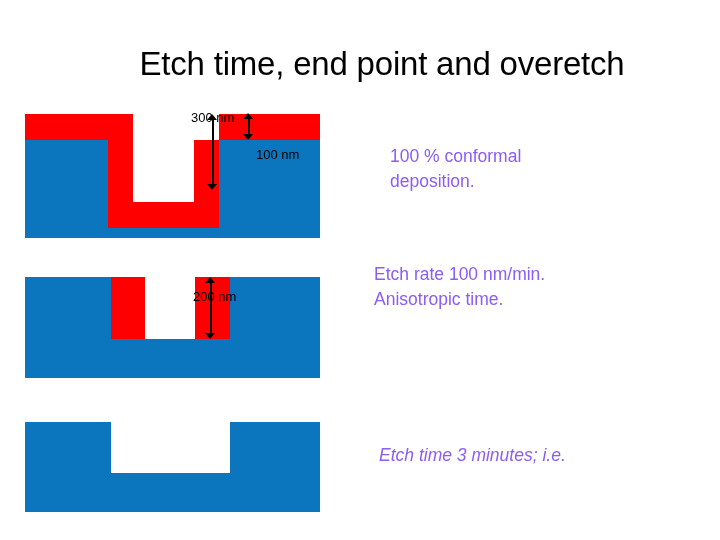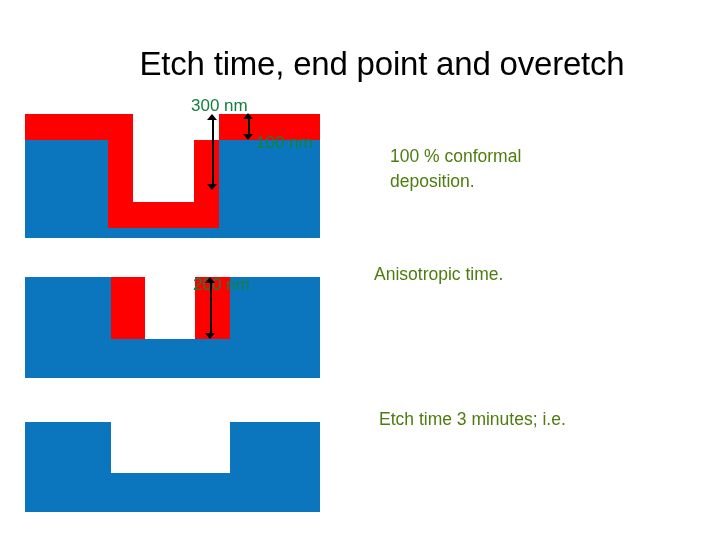--- a/index.html
+++ b/index.html
@@ -49,11 +49,12 @@
   
   .dim-label {
     position: absolute;
-    font-size: 17px;
+    font-size: 13px;
     line-height: 15px;
     font-weight: 400;
     white-space: nowrap;
-    color: #15803d;
+    color: #000000;
+    margin-top: 12px;
   }
 
   

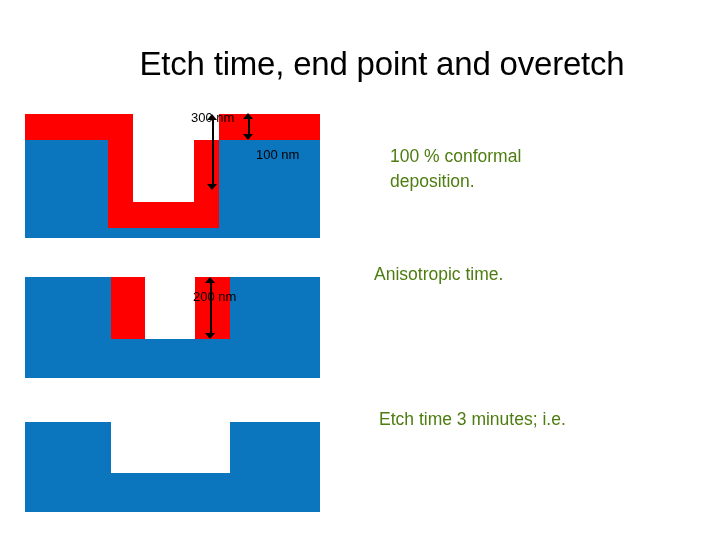--- a/index.html
+++ b/index.html
@@ -92,7 +92,7 @@
     position: absolute;
     font-size: 17.5px;
     line-height: 25px;
-    color: #4d7c0f;
+    color: #8b5cf6;
     white-space: nowrap;
   }
   .text-block .line { display: block; }

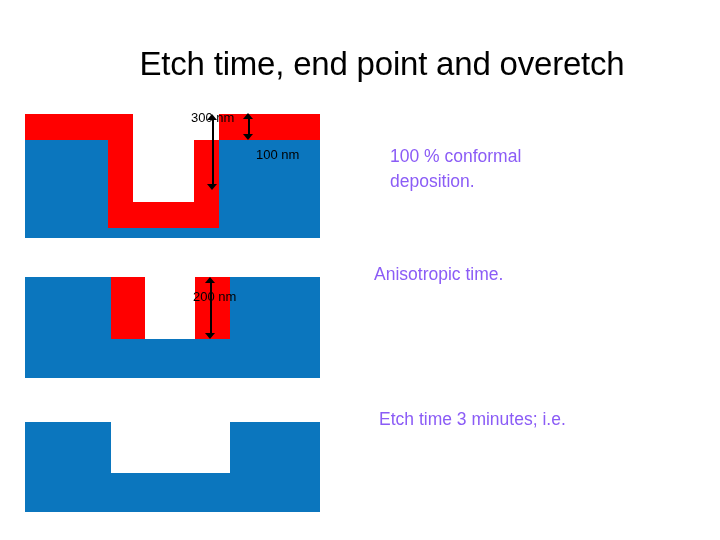--- a/index.html
+++ b/index.html
@@ -182,6 +182,7 @@
   </div>
 
   <div class="text-block" style="left:374px; top:262px;">
+    <span class="line">Etch rate 100 nm/min.</span>
     <span class="line">Anisotropic time.</span>
   </div>
 

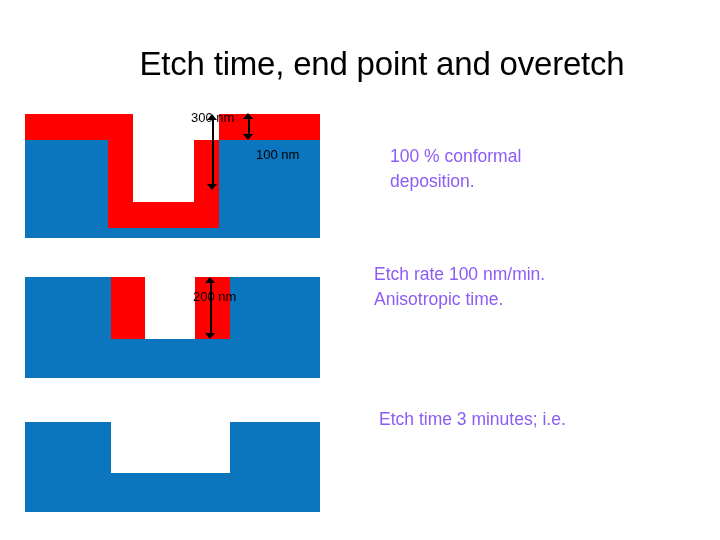--- a/index.html
+++ b/index.html
@@ -186,7 +186,7 @@
     <span class="line">Anisotropic time.</span>
   </div>
 
-  <div class="text-block" style="left:379px; top:407px;">
+  <div class="text-block" style="left:379px; top:443px;font-style:italic;">
     <span class="line">Etch time 3 minutes; i.e.</span>
   </div>
 

